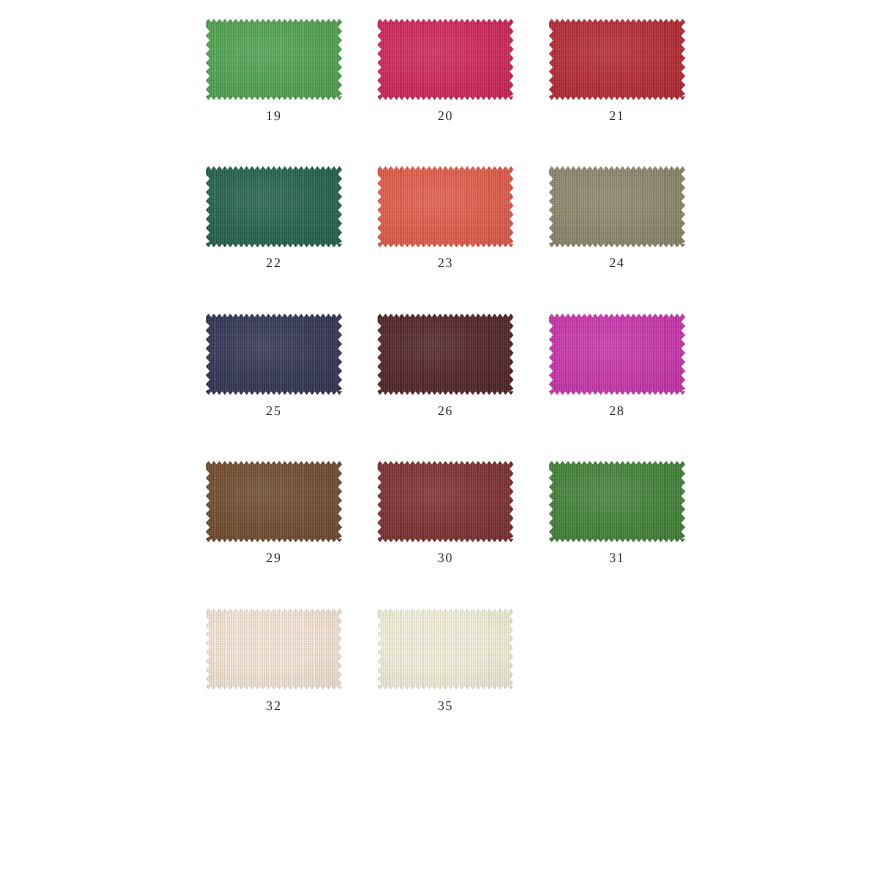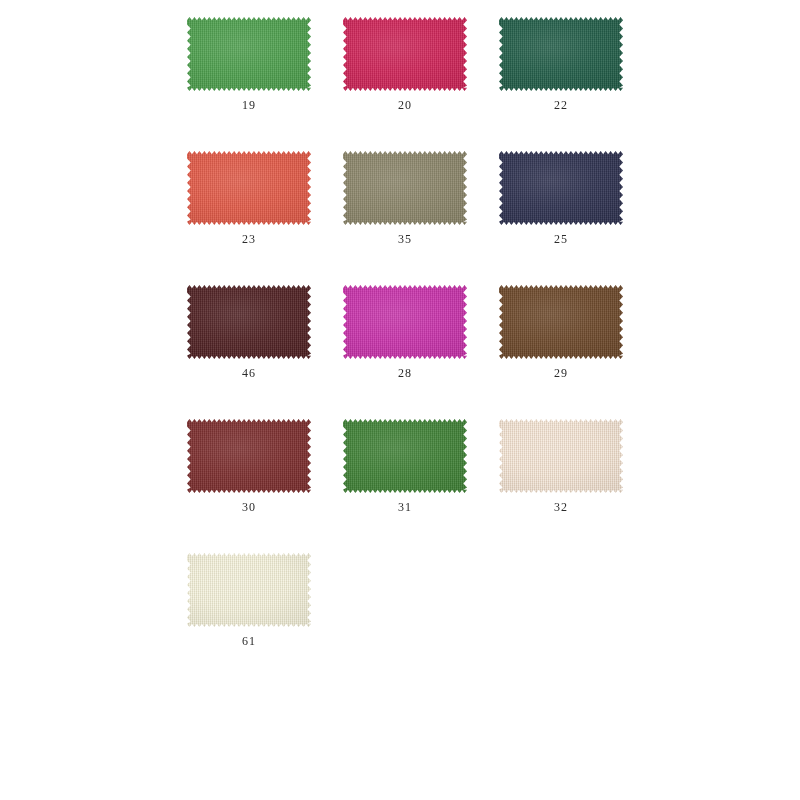--- a/index.html
+++ b/index.html
@@ -196,6 +196,15 @@
       </div>
       <div class="swatch-cell">
         <div class="chip-wrap">
+          <div class="chip" style="background: rgb(180, 36, 47);">
+            <div class="chip-texture"></div>
+            <div class="chip-shade"></div>
+          </div>
+        </div>
+        <div class="swatch-label">21</div>
+      </div>
+      <div class="swatch-cell">
+        <div class="chip-wrap">
           <div class="chip" style="background: rgb(30, 91, 69);">
             <div class="chip-texture"></div>
             <div class="chip-shade"></div>

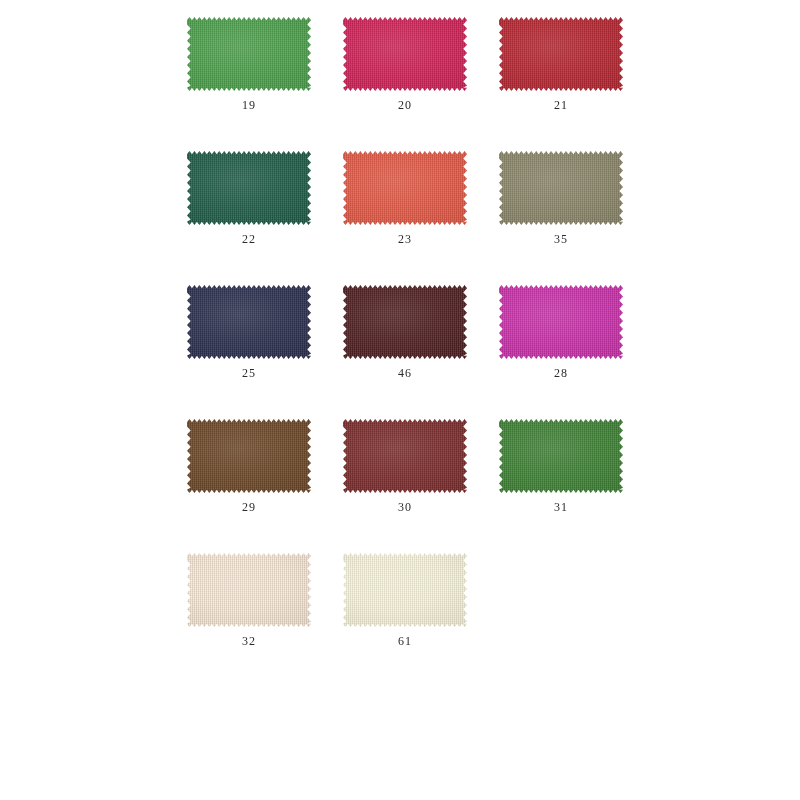--- a/index.html
+++ b/index.html
@@ -228,7 +228,7 @@
             <div class="chip-shade"></div>
           </div>
         </div>
-        <div class="swatch-label">35</div>
+        <div class="swatch-label">24</div>
       </div>
       <div class="swatch-cell">
         <div class="chip-wrap">

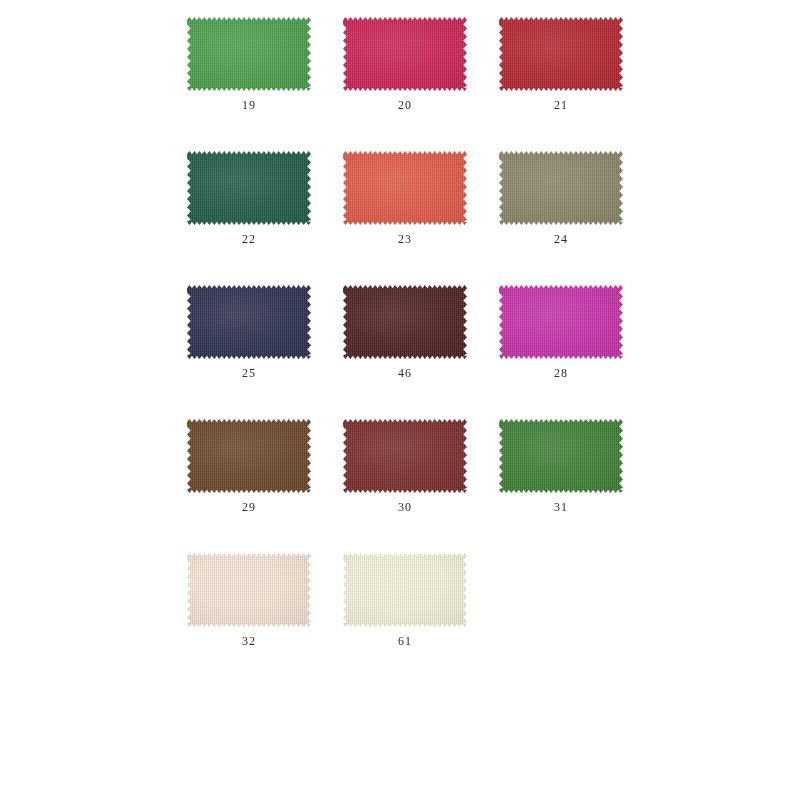--- a/index.html
+++ b/index.html
@@ -246,7 +246,7 @@
             <div class="chip-shade"></div>
           </div>
         </div>
-        <div class="swatch-label">46</div>
+        <div class="swatch-label">26</div>
       </div>
       <div class="swatch-cell">
         <div class="chip-wrap">

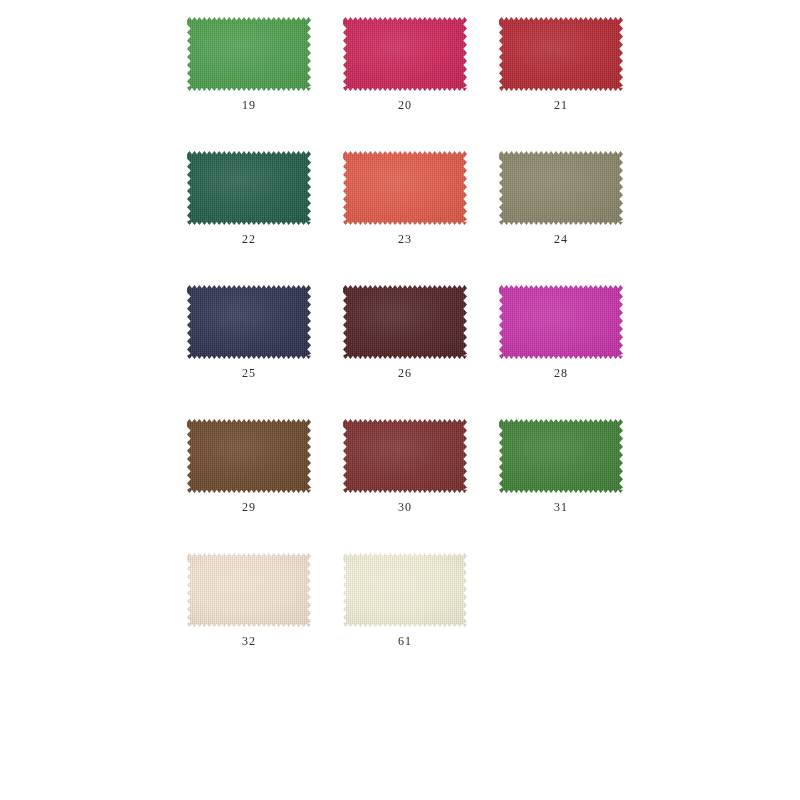--- a/index.html
+++ b/index.html
@@ -300,7 +300,7 @@
             <div class="chip-shade"></div>
           </div>
         </div>
-        <div class="swatch-label">61</div>
+        <div class="swatch-label">35</div>
       </div>
     </div>
 </div>

